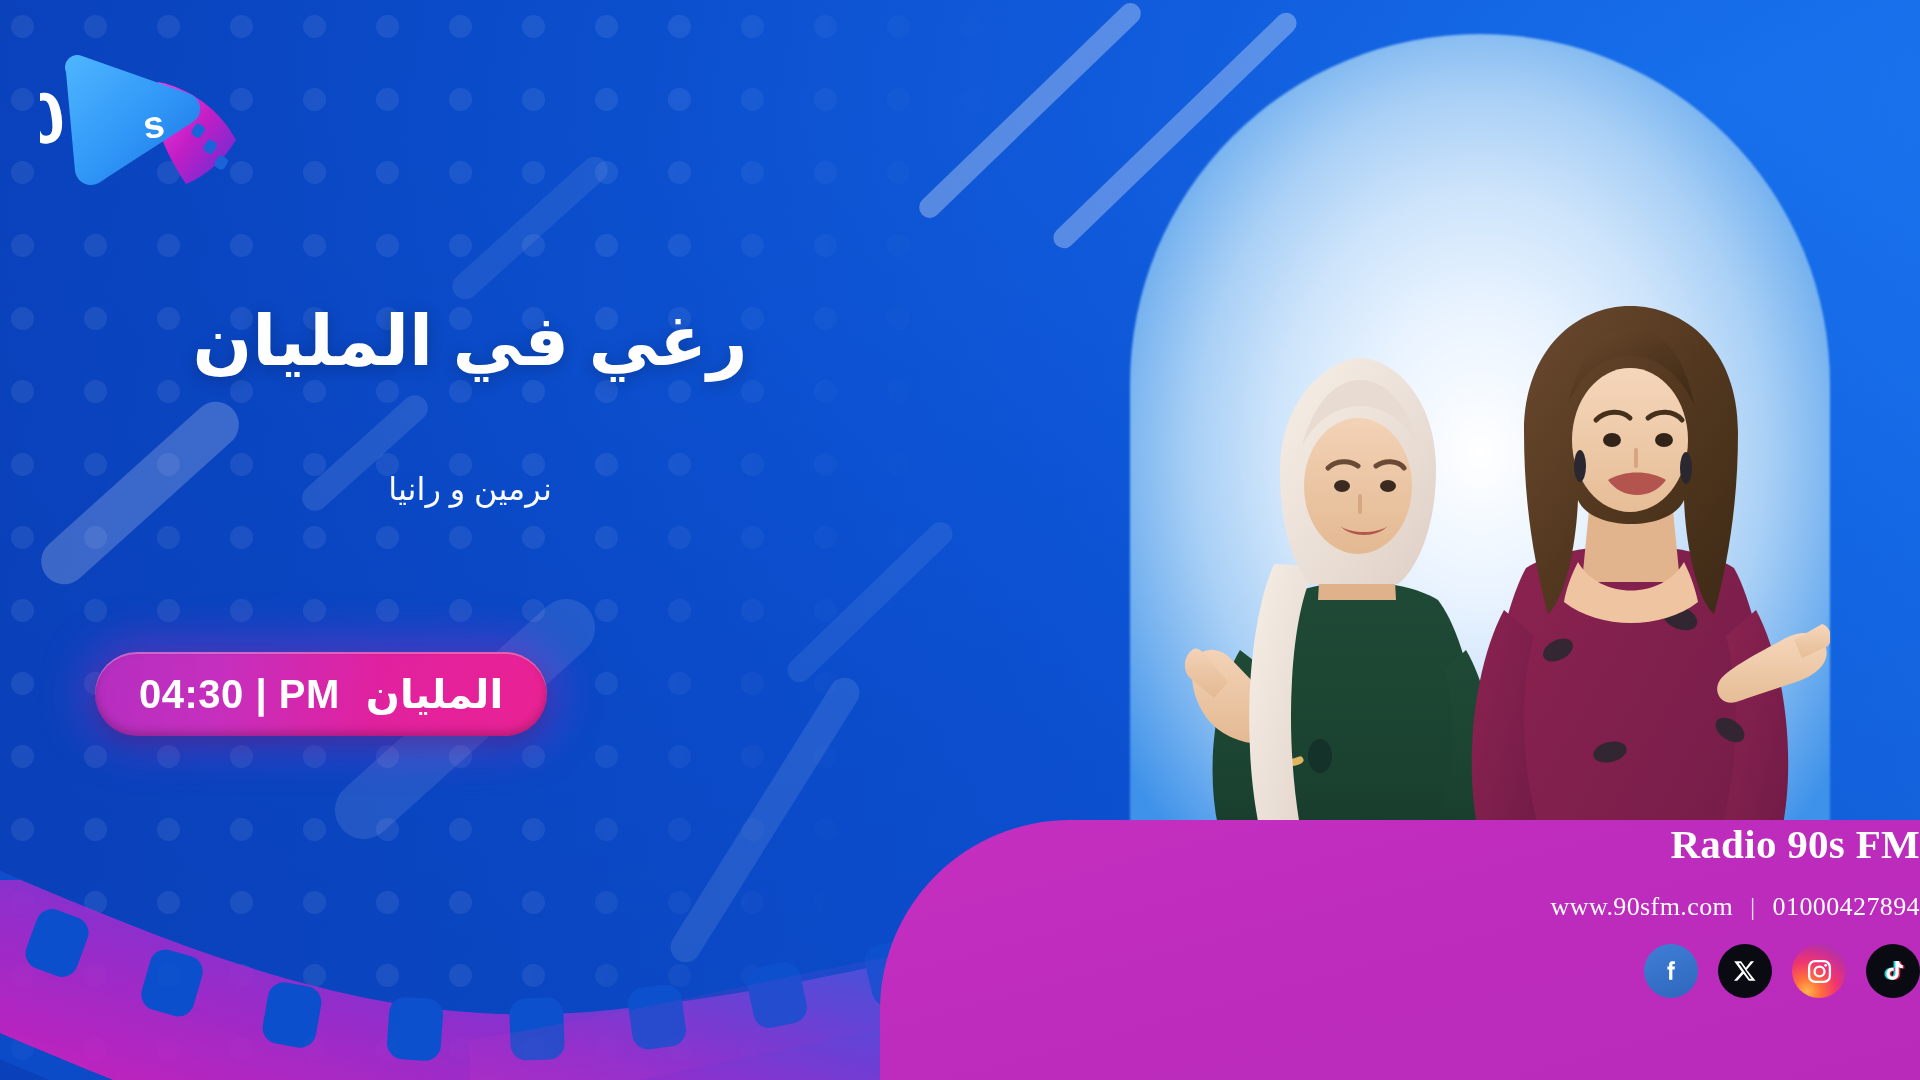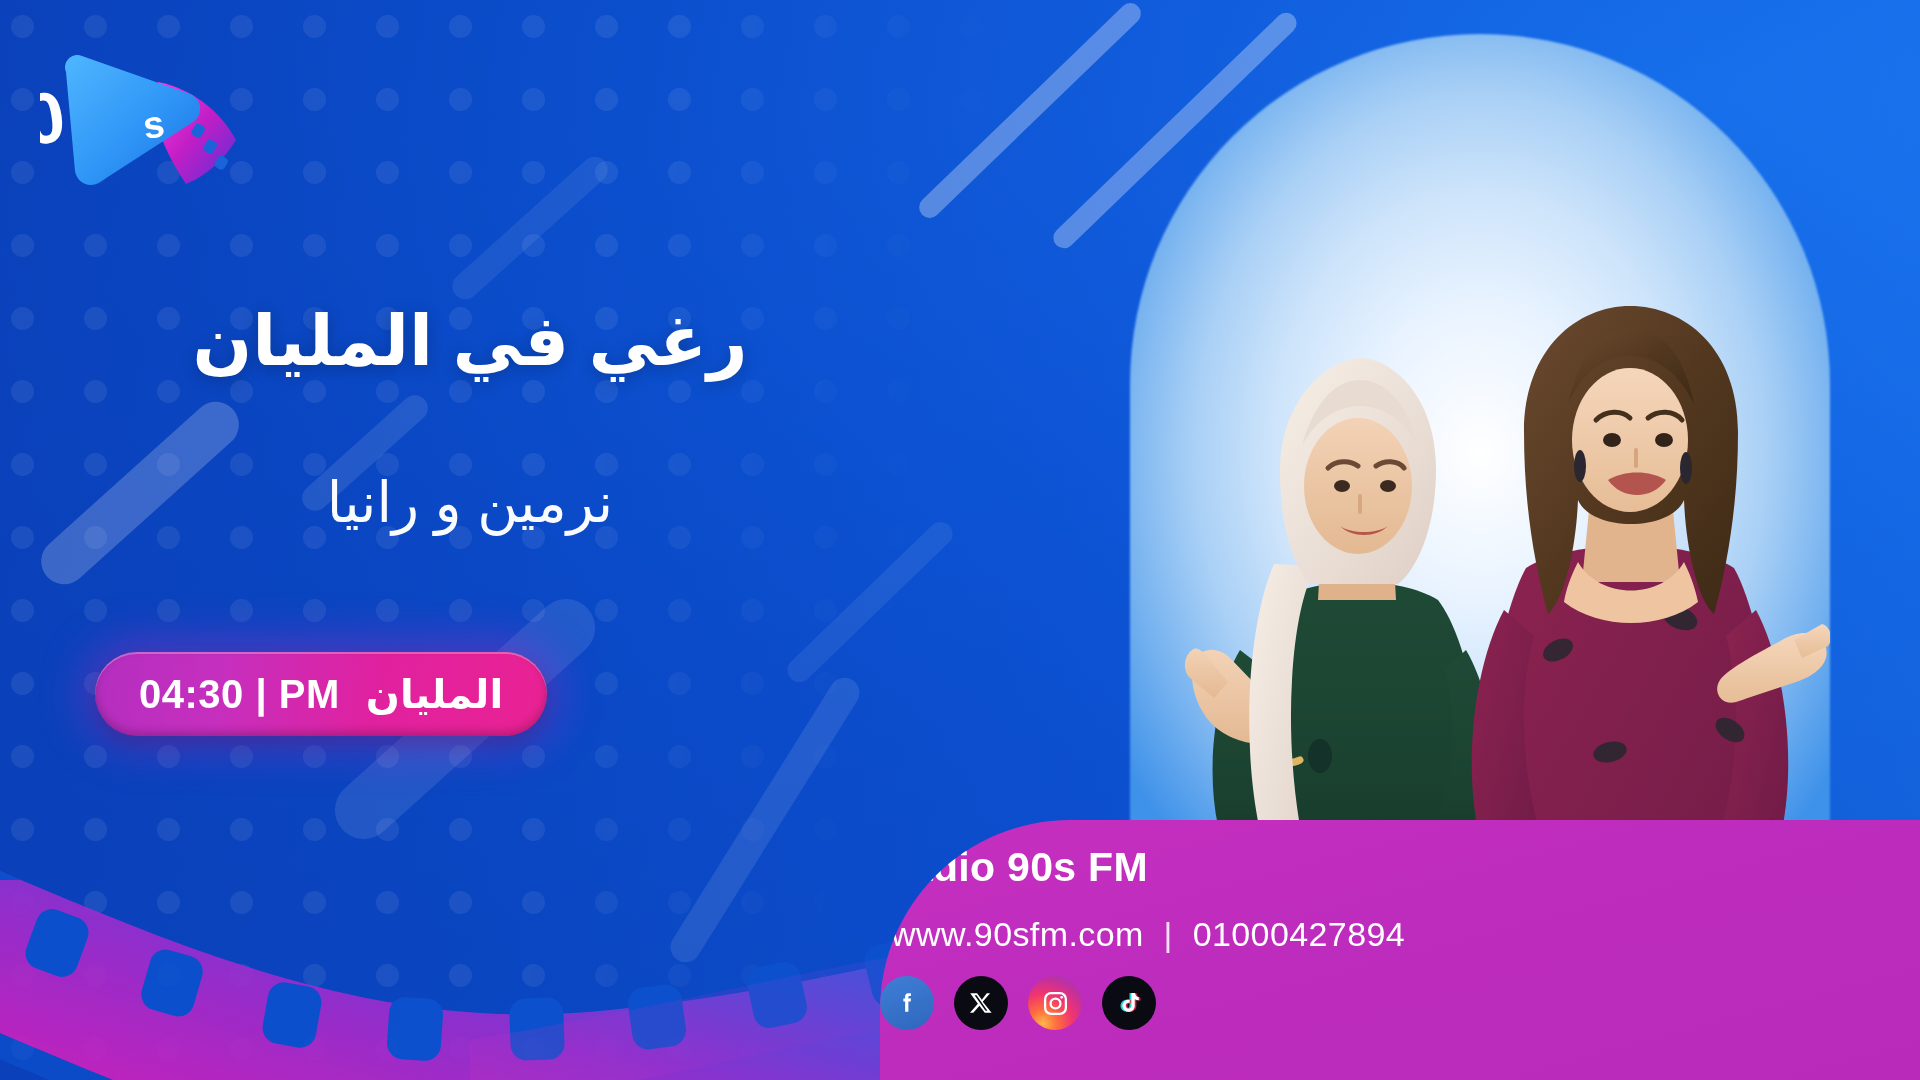--- a/index.html
+++ b/index.html
@@ -64,7 +64,7 @@
   }
   .subtitle{
     position:absolute;left:0;right:0;top:470px;text-align:center;
-    color:#ffffff;font-size:56px;font-weight:400;direction:rtl;
+    color:#ffffff;font-size:32px;font-weight:400;direction:rtl;
     padding-right:40px;opacity:.98;
   }
 

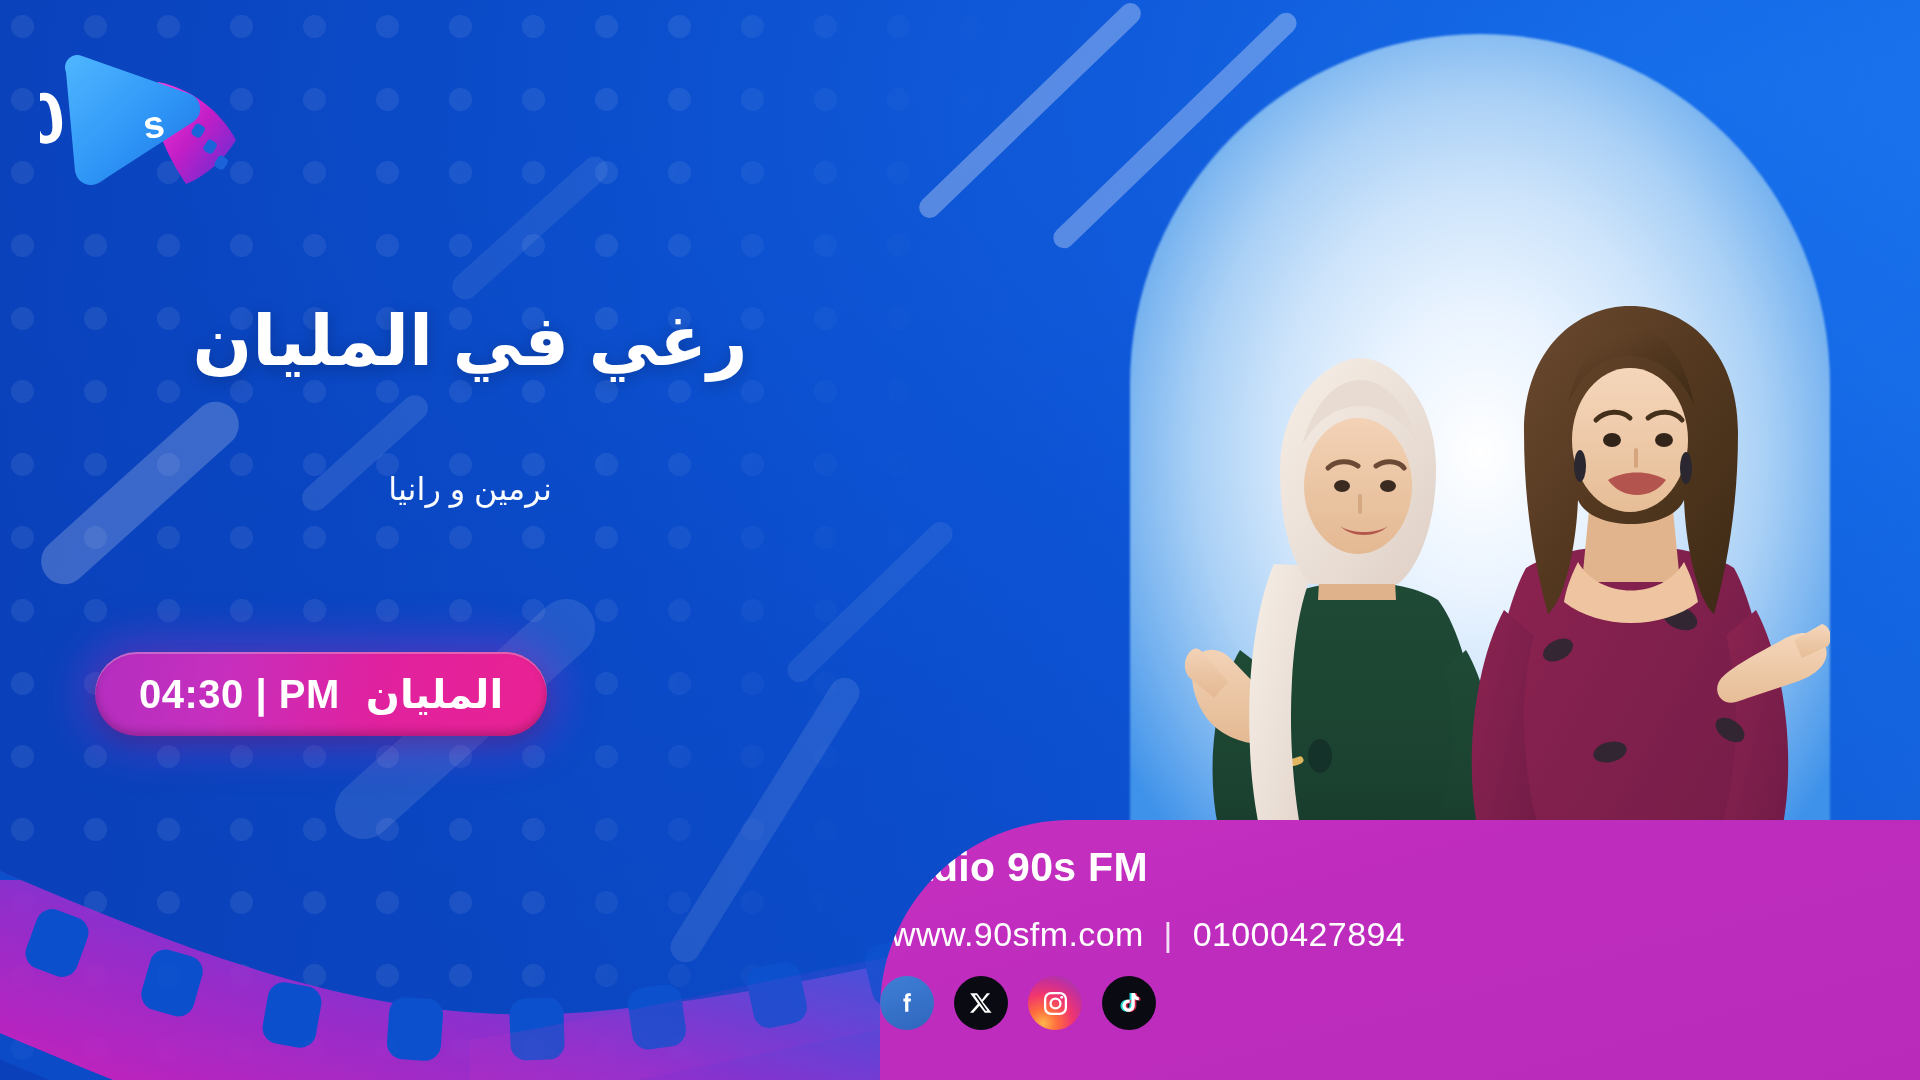--- a/index.html
+++ b/index.html
@@ -107,7 +107,7 @@
     border-top-left-radius:190px;
     overflow:hidden;
   }
-  .pink-inner{position:absolute;inset:0;display:flex;flex-direction:column;align-items:flex-end;padding-top:24px;}
+  .pink-inner{position:absolute;inset:0;display:flex;flex-direction:column;align-items:flex-start;font-family:Liberation Serif, serif;}
   .brand{color:#fff;font-size:41px;font-weight:700;letter-spacing:.3px;direction:ltr;}
   .contact{color:#fff;font-size:34px;font-weight:400;margin-top:24px;direction:ltr;letter-spacing:.4px;margin-left:11px;}
   .contact .sep{opacity:.85;padding:0 10px;}

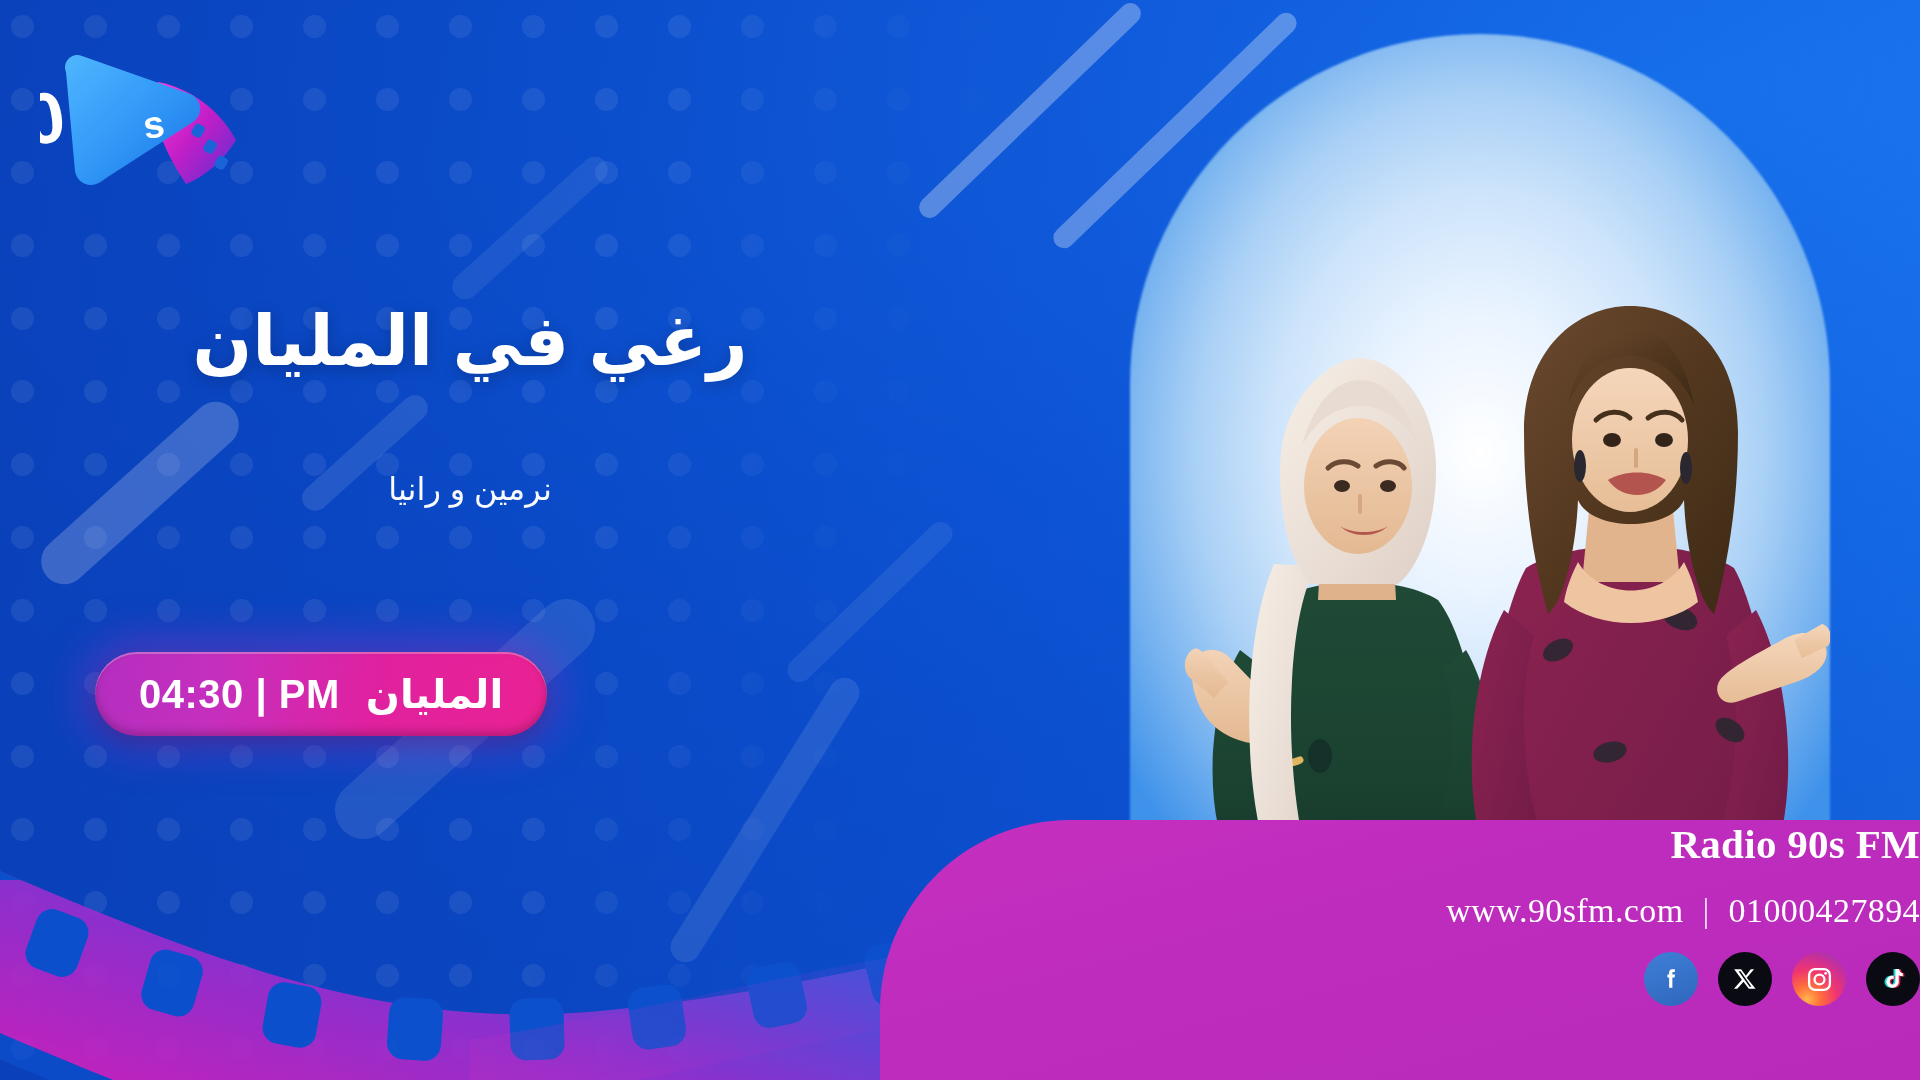--- a/index.html
+++ b/index.html
@@ -109,7 +109,7 @@
   }
   .pink-inner{position:absolute;inset:0;display:flex;flex-direction:column;align-items:flex-start;font-family:Liberation Serif, serif;}
   .brand{color:#fff;font-size:41px;font-weight:700;letter-spacing:.3px;direction:ltr;}
-  .contact{color:#fff;font-size:34px;font-weight:400;margin-top:24px;direction:ltr;letter-spacing:.4px;margin-left:11px;}
+  .contact{color:#fff;font-size:26px;font-weight:400;margin-top:24px;direction:ltr;letter-spacing:.4px;margin-left:11px;}
   .contact .sep{opacity:.85;padding:0 10px;}
   .socials{display:flex;gap:20px;margin-top:22px;direction:ltr;}
   .soc{width:54px;height:54px;border-radius:50%;display:flex;align-items:center;justify-content:center;}

